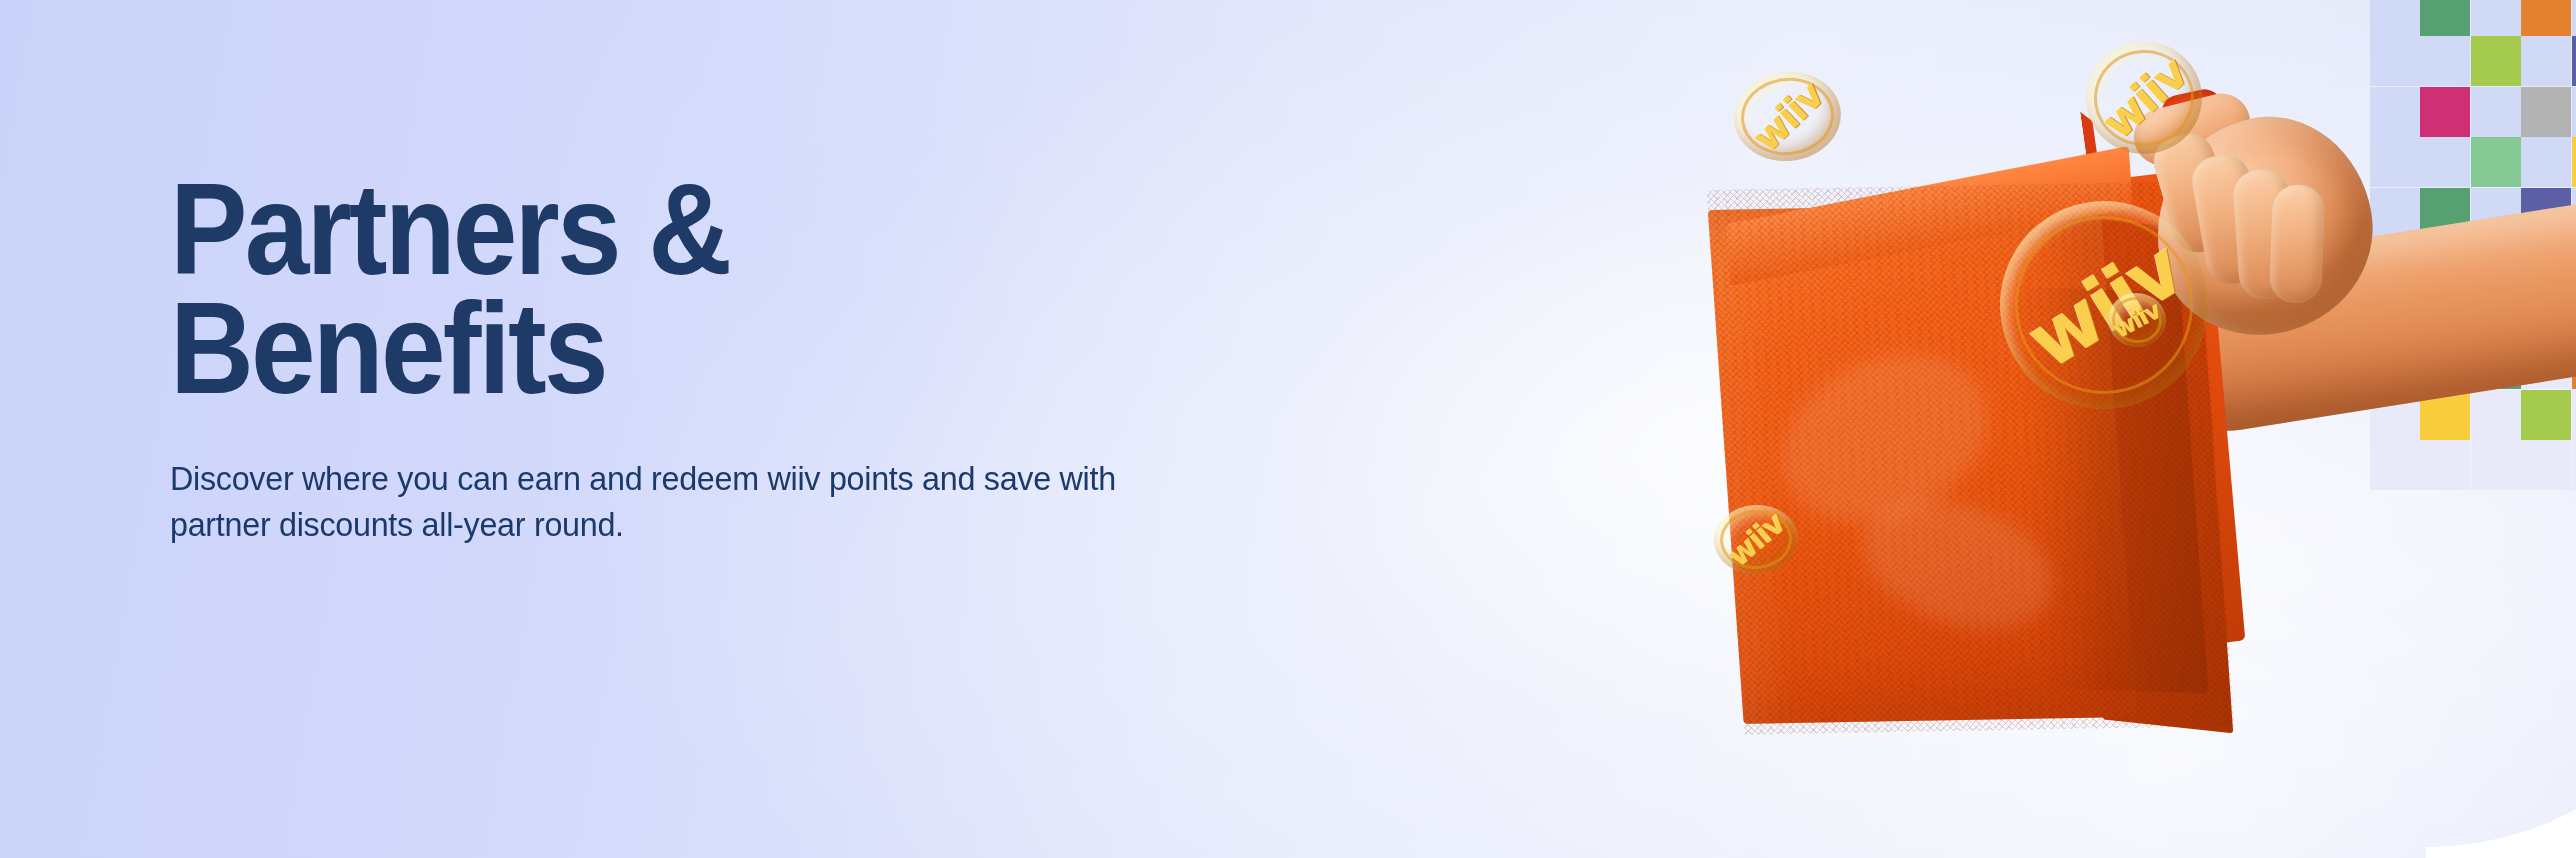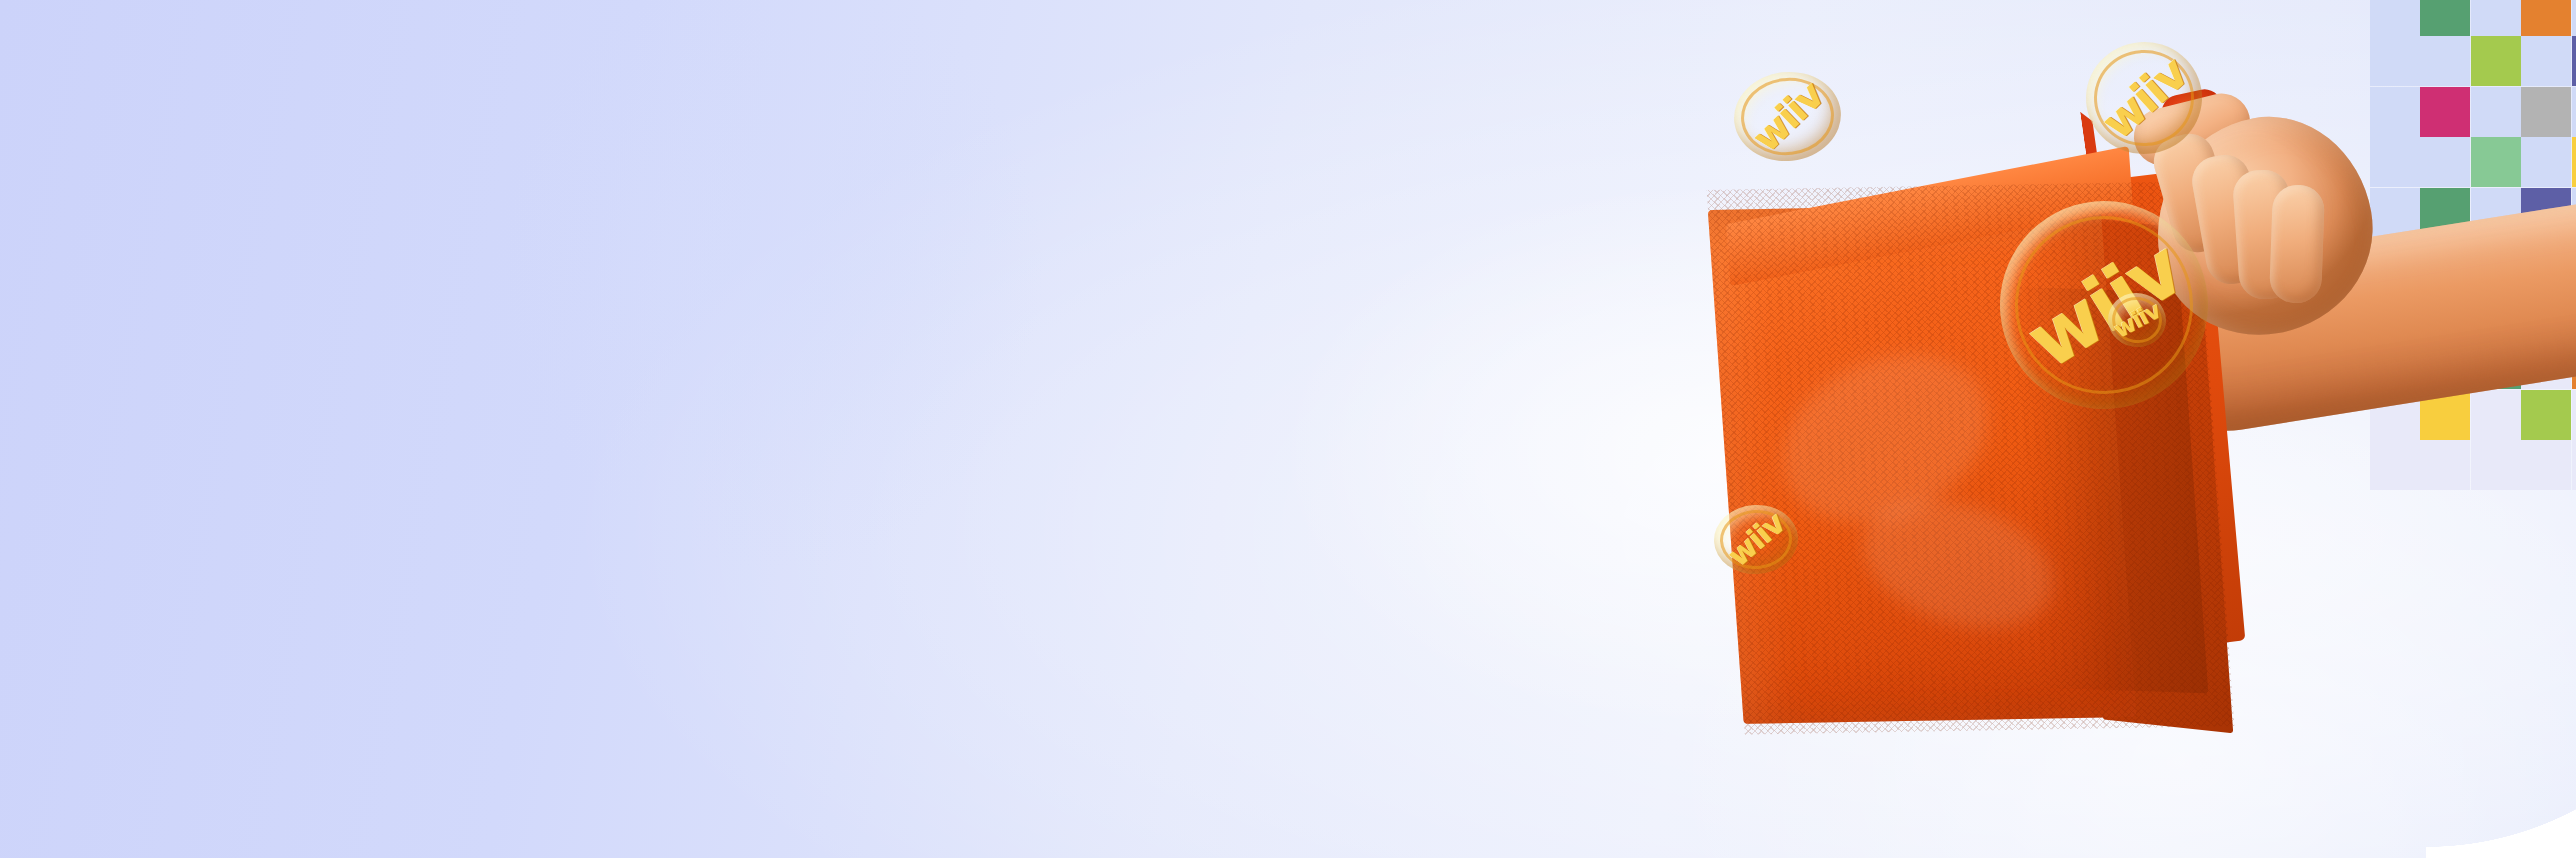--- a/index.html
+++ b/index.html
@@ -369,6 +369,11 @@
 
   </div>
 
+  <div class="copy">
+    <h1 class="headline">Partners &amp;
+Benefits</h1>
+    <p class="subhead">Discover where you can earn and redeem wiiv points and save with partner discounts all-year round.</p>
+  </div>
 
   <div class="corner-mask"></div>
 

